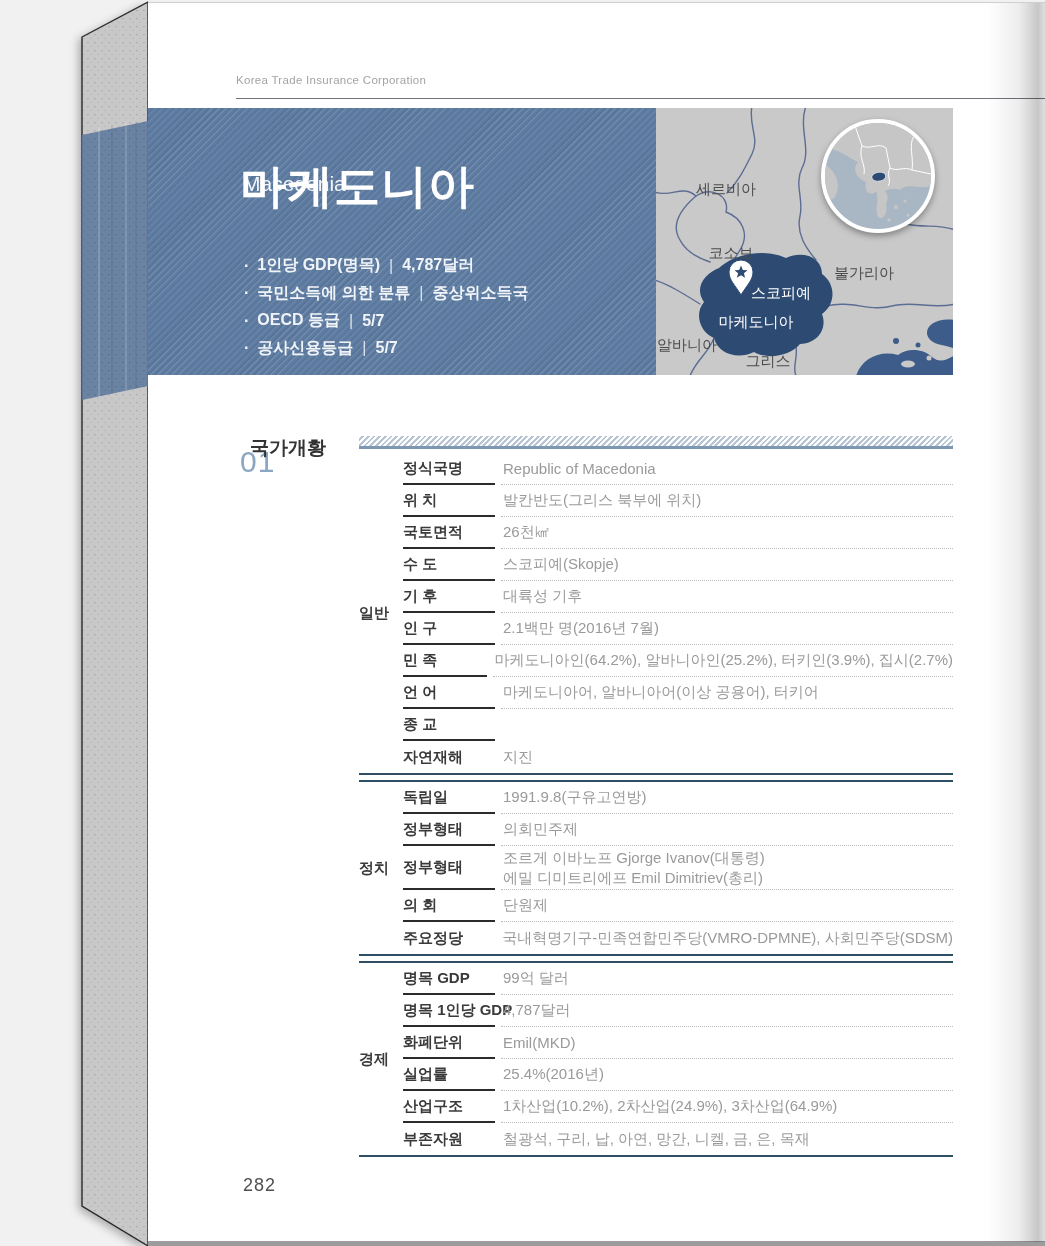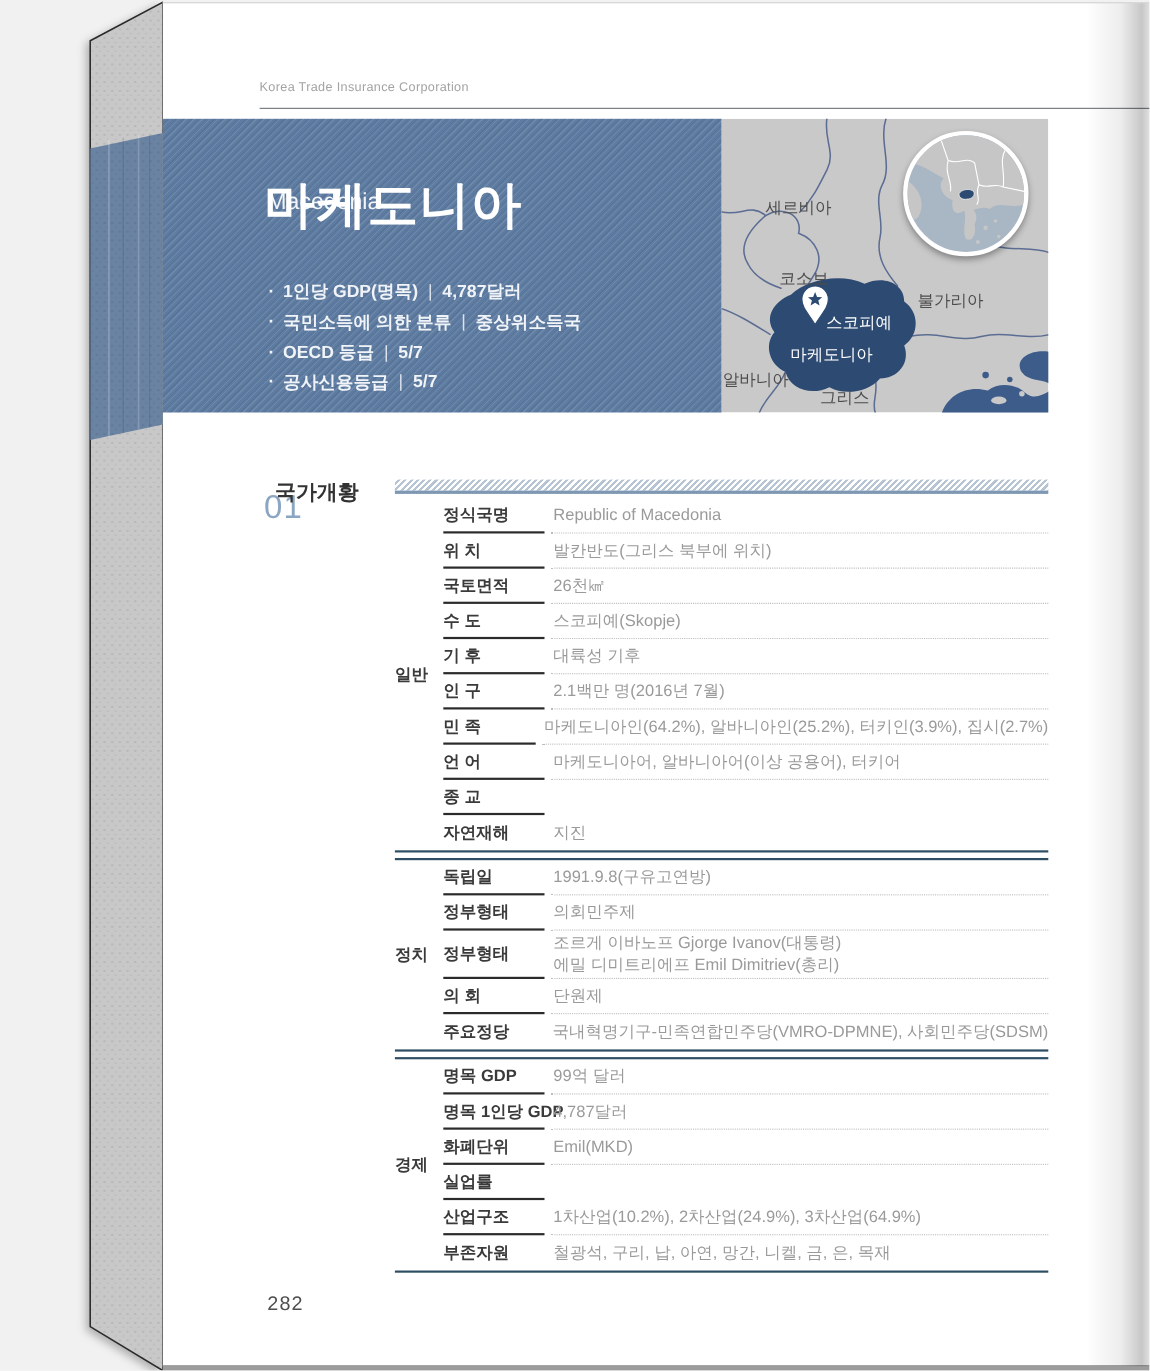--- a/index.html
+++ b/index.html
@@ -286,6 +286,7 @@
             </div>
           <div class="trow">
               <div class="tlabel">실업률</div>
+              <div class="tvalue">25.4%(2016년)</div>
             </div>
           <div class="trow">
               <div class="tlabel">산업구조</div>

